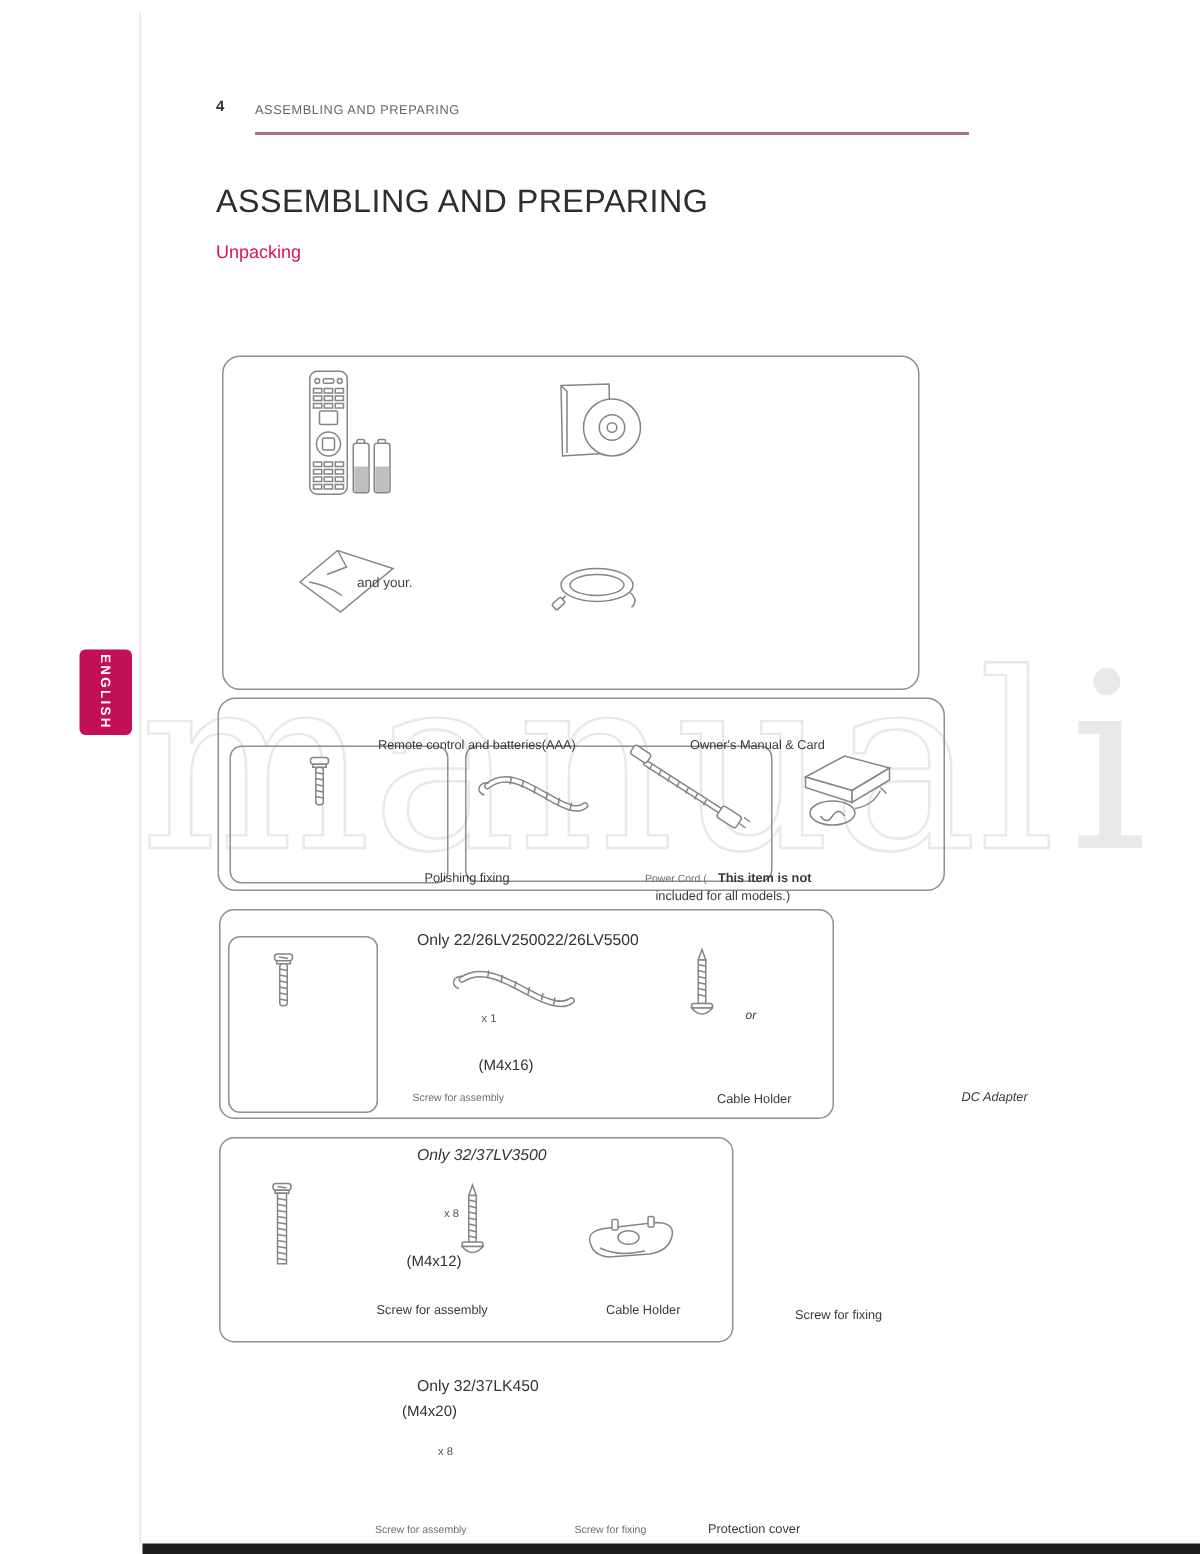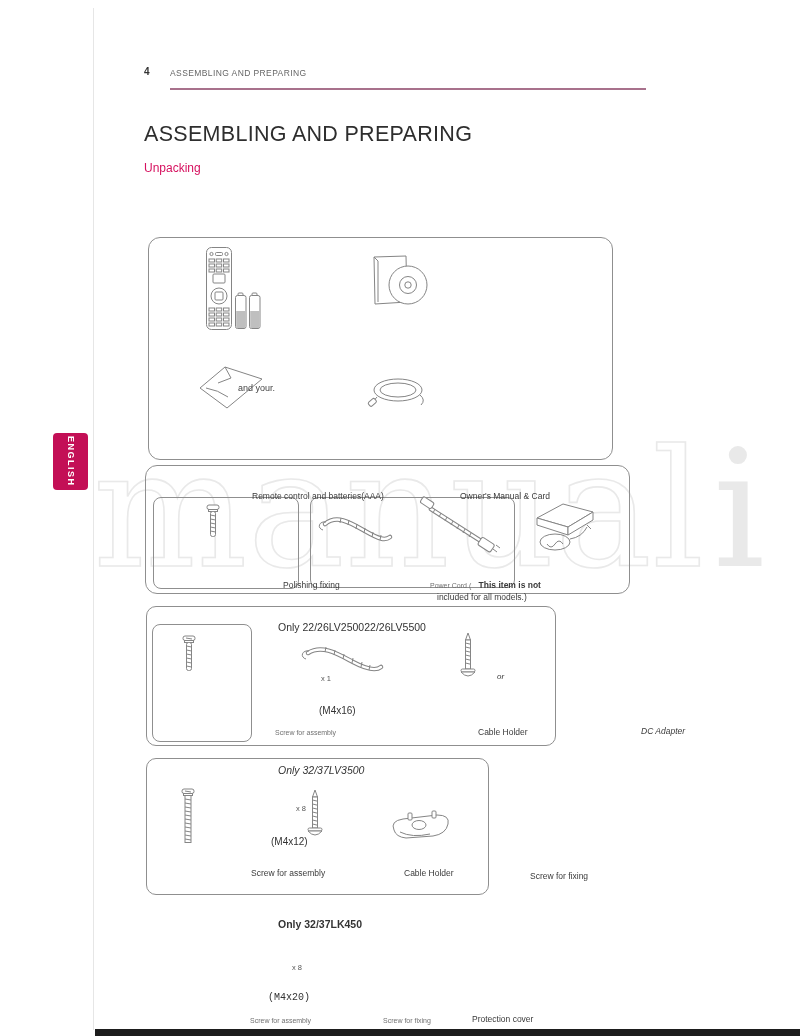--- a/index.html
+++ b/index.html
@@ -252,7 +252,7 @@
 <div class="lbl" style="left:404px;top:868px;">Cable Holder</div>
 <div class="lbl" style="left:530px;top:871px;">Screw for fixing</div>
 
-<div class="lbl only" style="left:247px;top:918px;font-weight:bold;">Only 32/37LK450</div>
+<div class="lbl only" style="left:247px;top:918px;">Only 32/37LK450</div>
 <div class="lbl qty" style="left:292px;top:963px;">x 8</div>
 <div class="lbl msize" style="left:268px;top:992px;font-family:Liberation Mono, monospace;">(M4x20)</div>
 <div class="lbl sm" style="left:250px;top:1017px;">Screw for assembly</div>

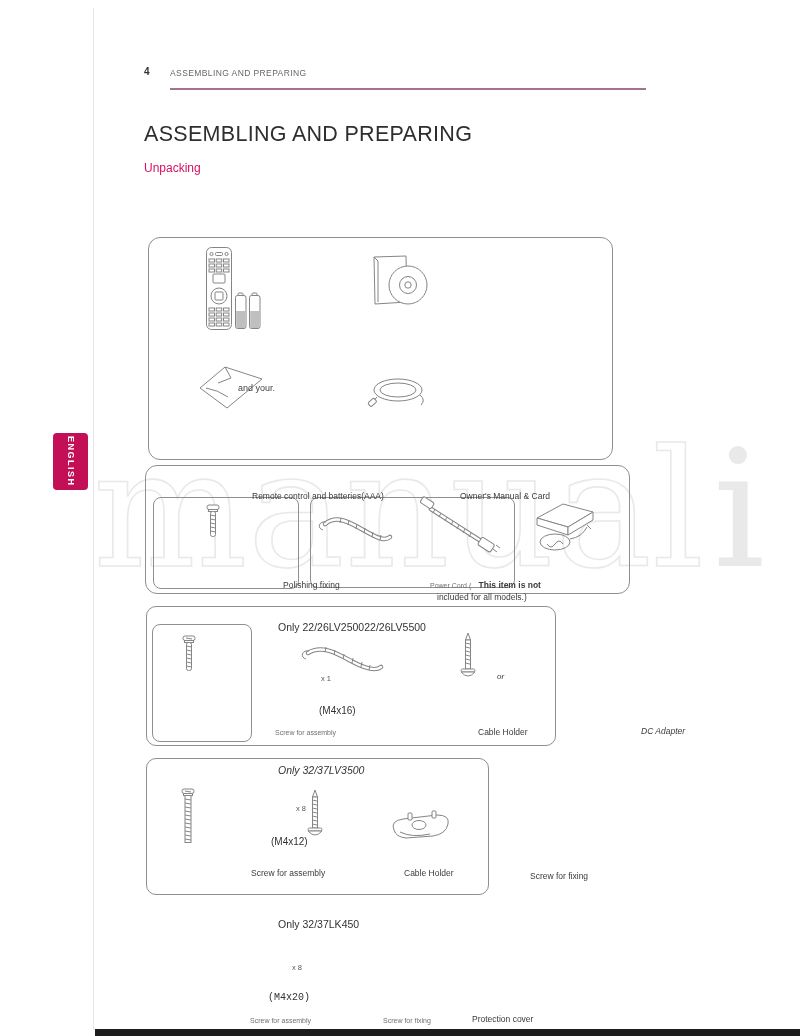--- a/index.html
+++ b/index.html
@@ -254,7 +254,7 @@
 
 <div class="lbl only" style="left:247px;top:918px;">Only 32/37LK450</div>
 <div class="lbl qty" style="left:292px;top:963px;">x 8</div>
-<div class="lbl msize" style="left:268px;top:992px;font-family:Liberation Mono, monospace;">(M4x20)</div>
+<div class="lbl msize" style="left:268px;top:936px;">(M4x20)</div>
 <div class="lbl sm" style="left:250px;top:1017px;">Screw for assembly</div>
 <div class="lbl sm" style="left:383px;top:1017px;">Screw for fixing</div>
 <div class="lbl" style="left:472px;top:1014px;">Protection cover</div>

